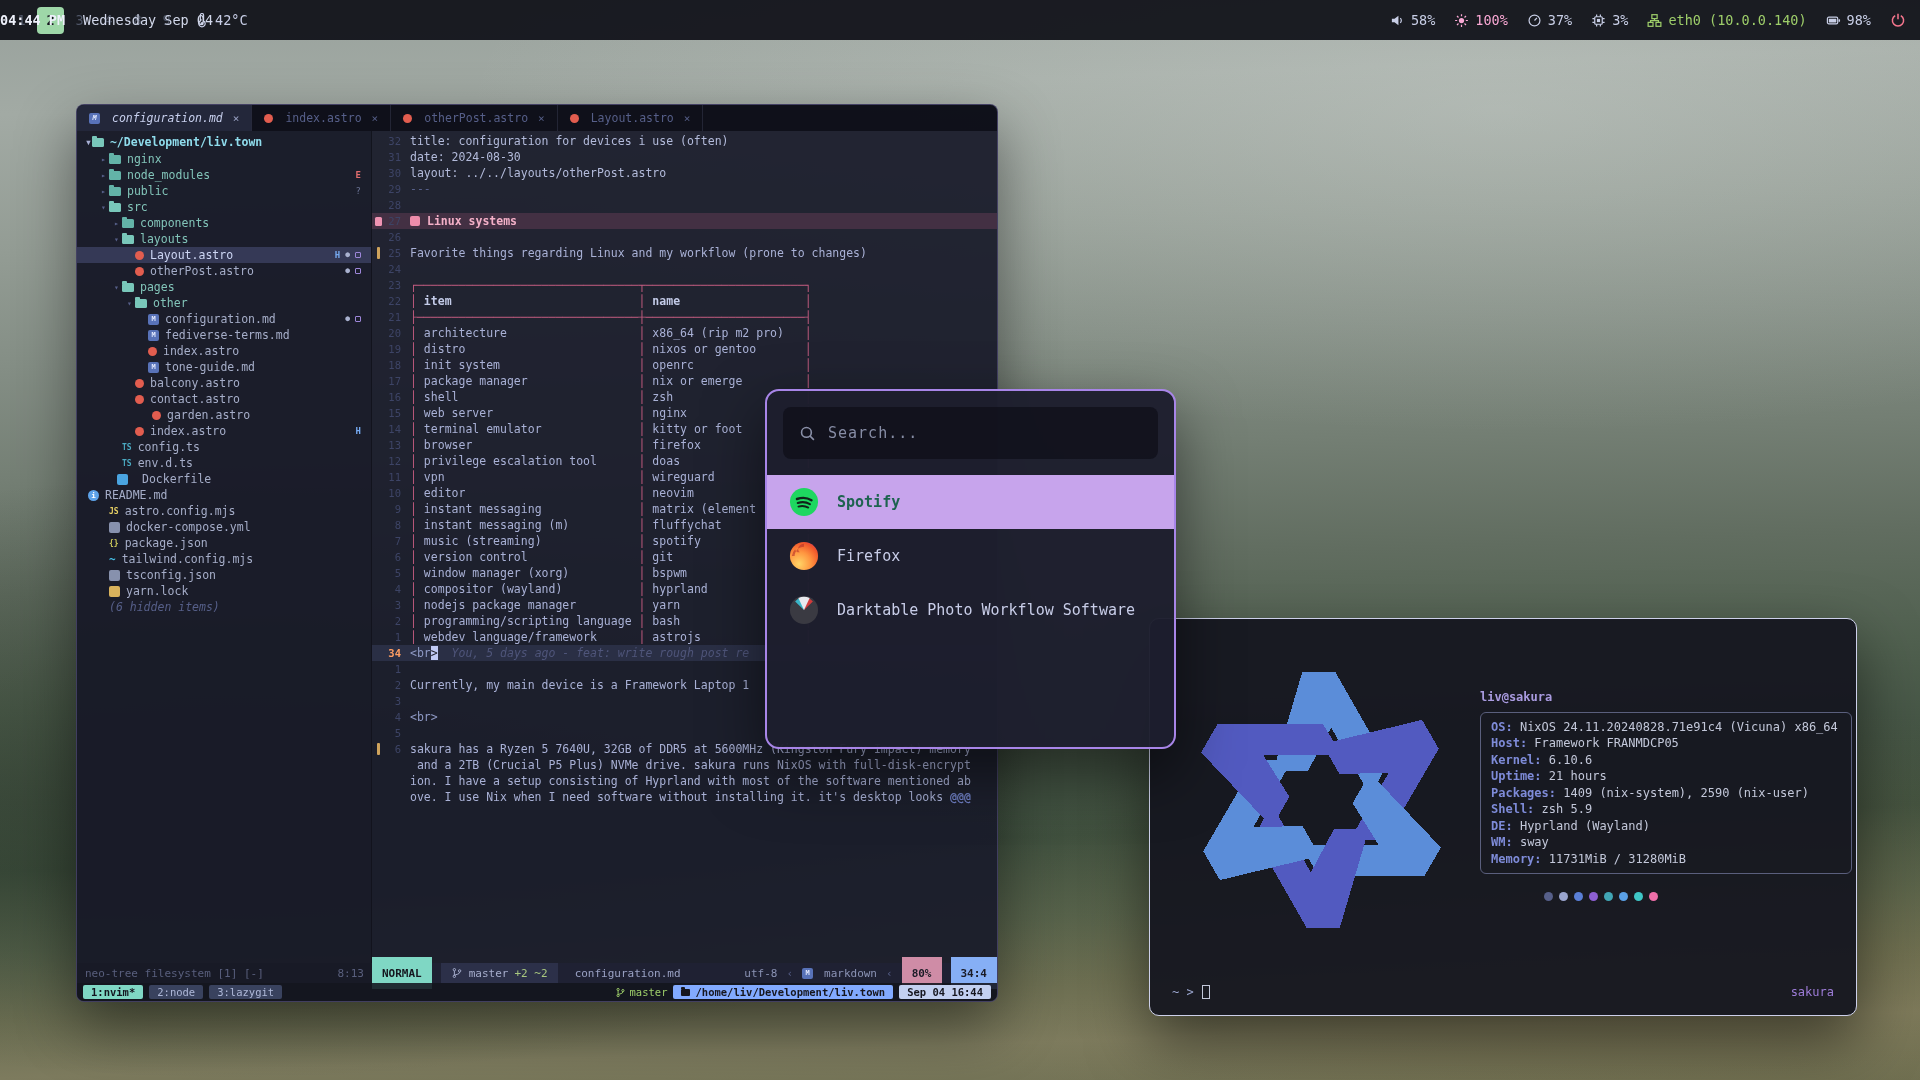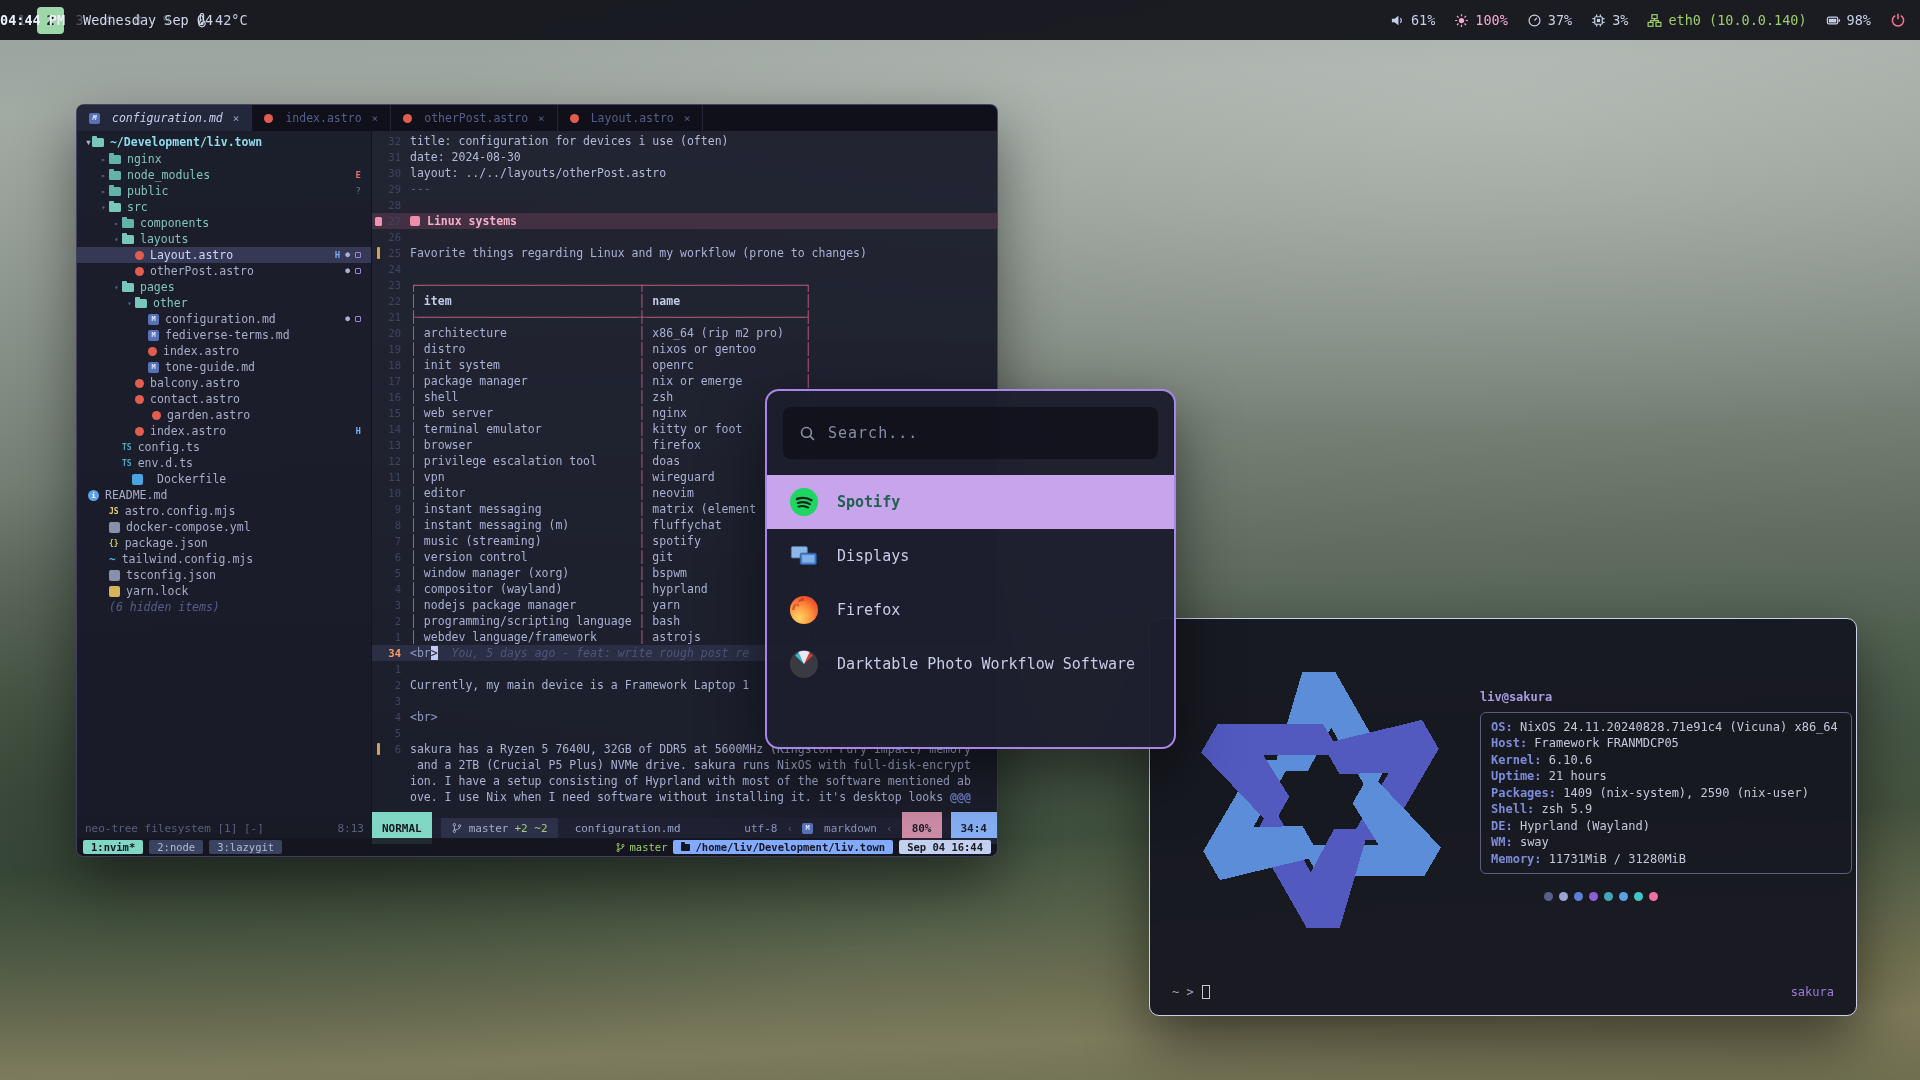--- a/index.html
+++ b/index.html
@@ -225,7 +225,7 @@
             <path d="M11 5.5a3.5 3.5 0 010 5"></path>
           </svg>
         </span>
-        <span>61%</span>
+        <span>58%</span>
       </span>
       <span class="module" style="color: #f9a8d4;">
         <span class="micon">

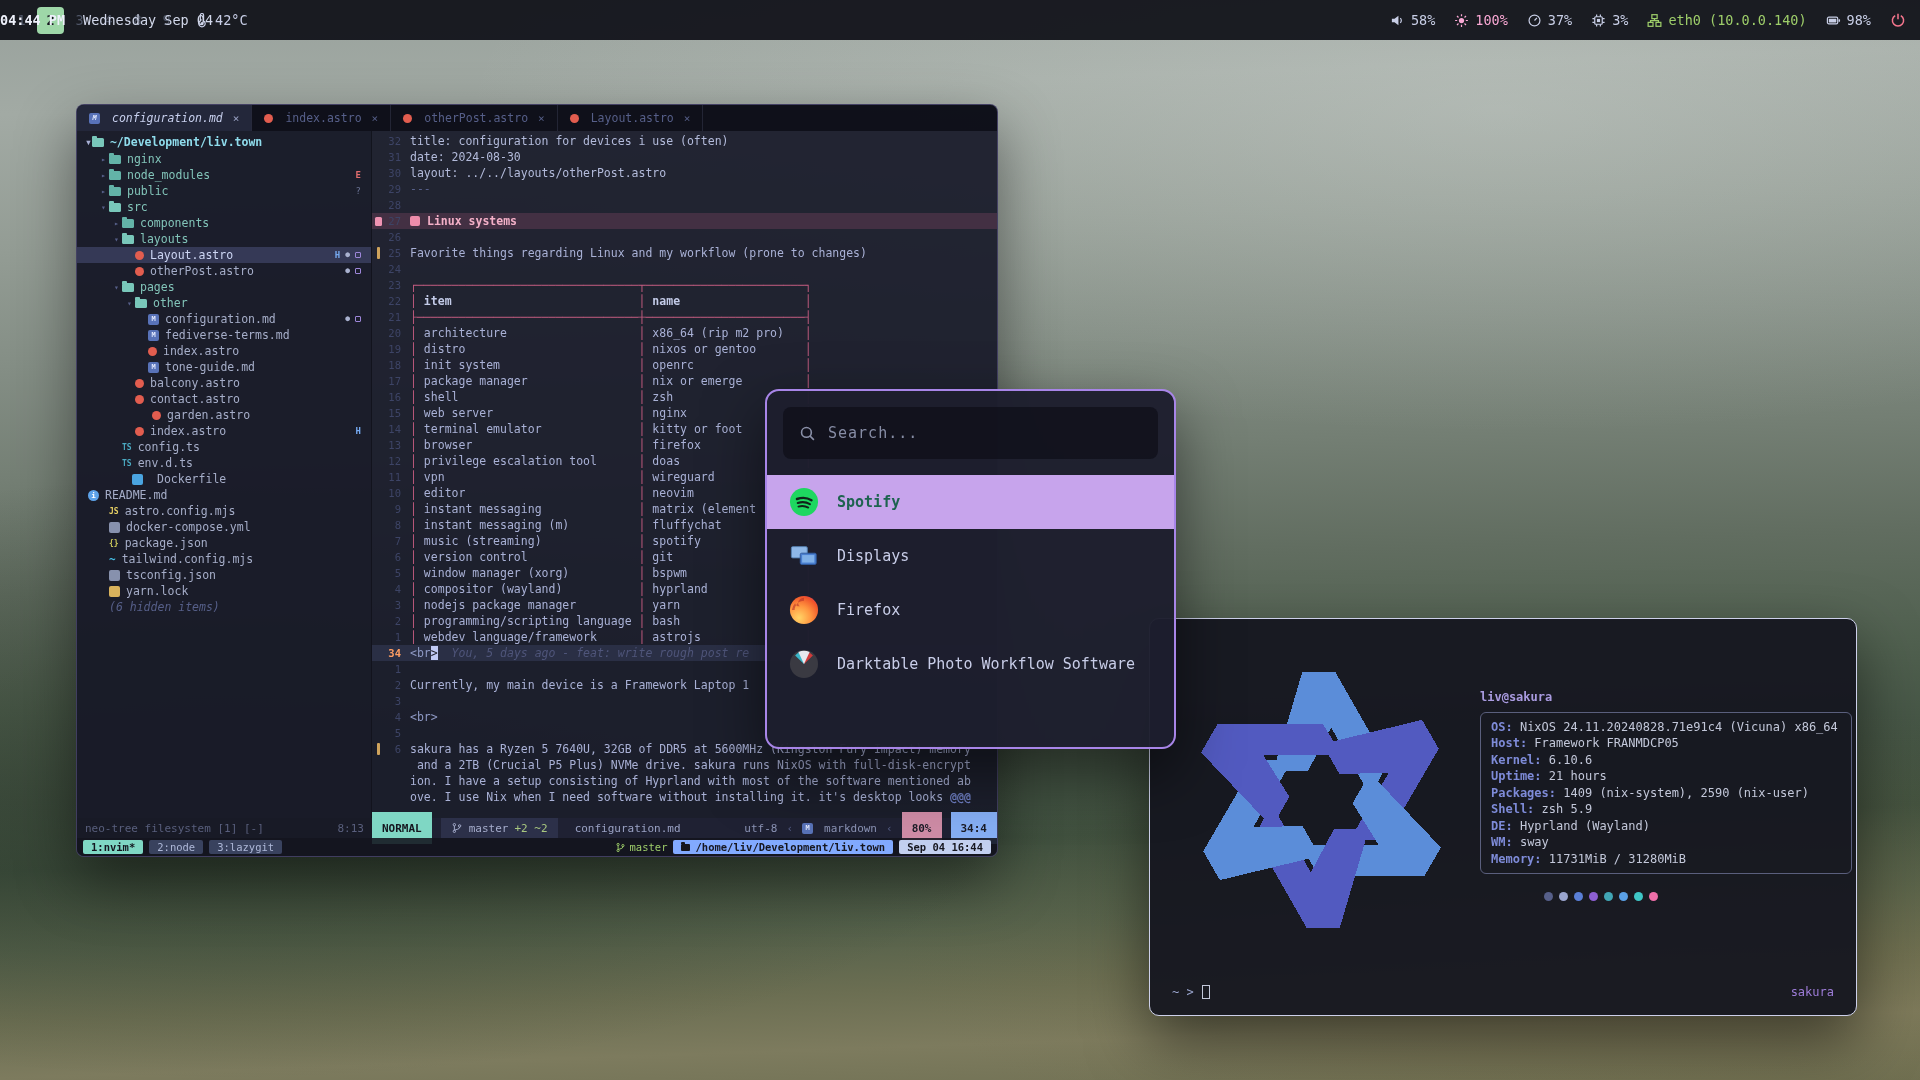--- a/index.html
+++ b/index.html
@@ -38,7 +38,7 @@
   .power { color:#f7768e; display:inline-flex; width:16px; height:16px; cursor:pointer; }
 
   
-  .editor { position:absolute; left:76px; top:104px; width:922px; height:753px;
+  .editor { position:absolute; left:76px; top:104px; width:922px; height:898px;
     background:rgba(26,28,42,0.94); border:1px solid rgba(120,110,175,0.4); border-radius:8px;
     box-shadow:0 24px 60px rgba(0,0,0,0.45); display:flex; flex-direction:column;
     overflow:hidden; z-index:10; font-size:11.5px; color:#a9b1d6; }

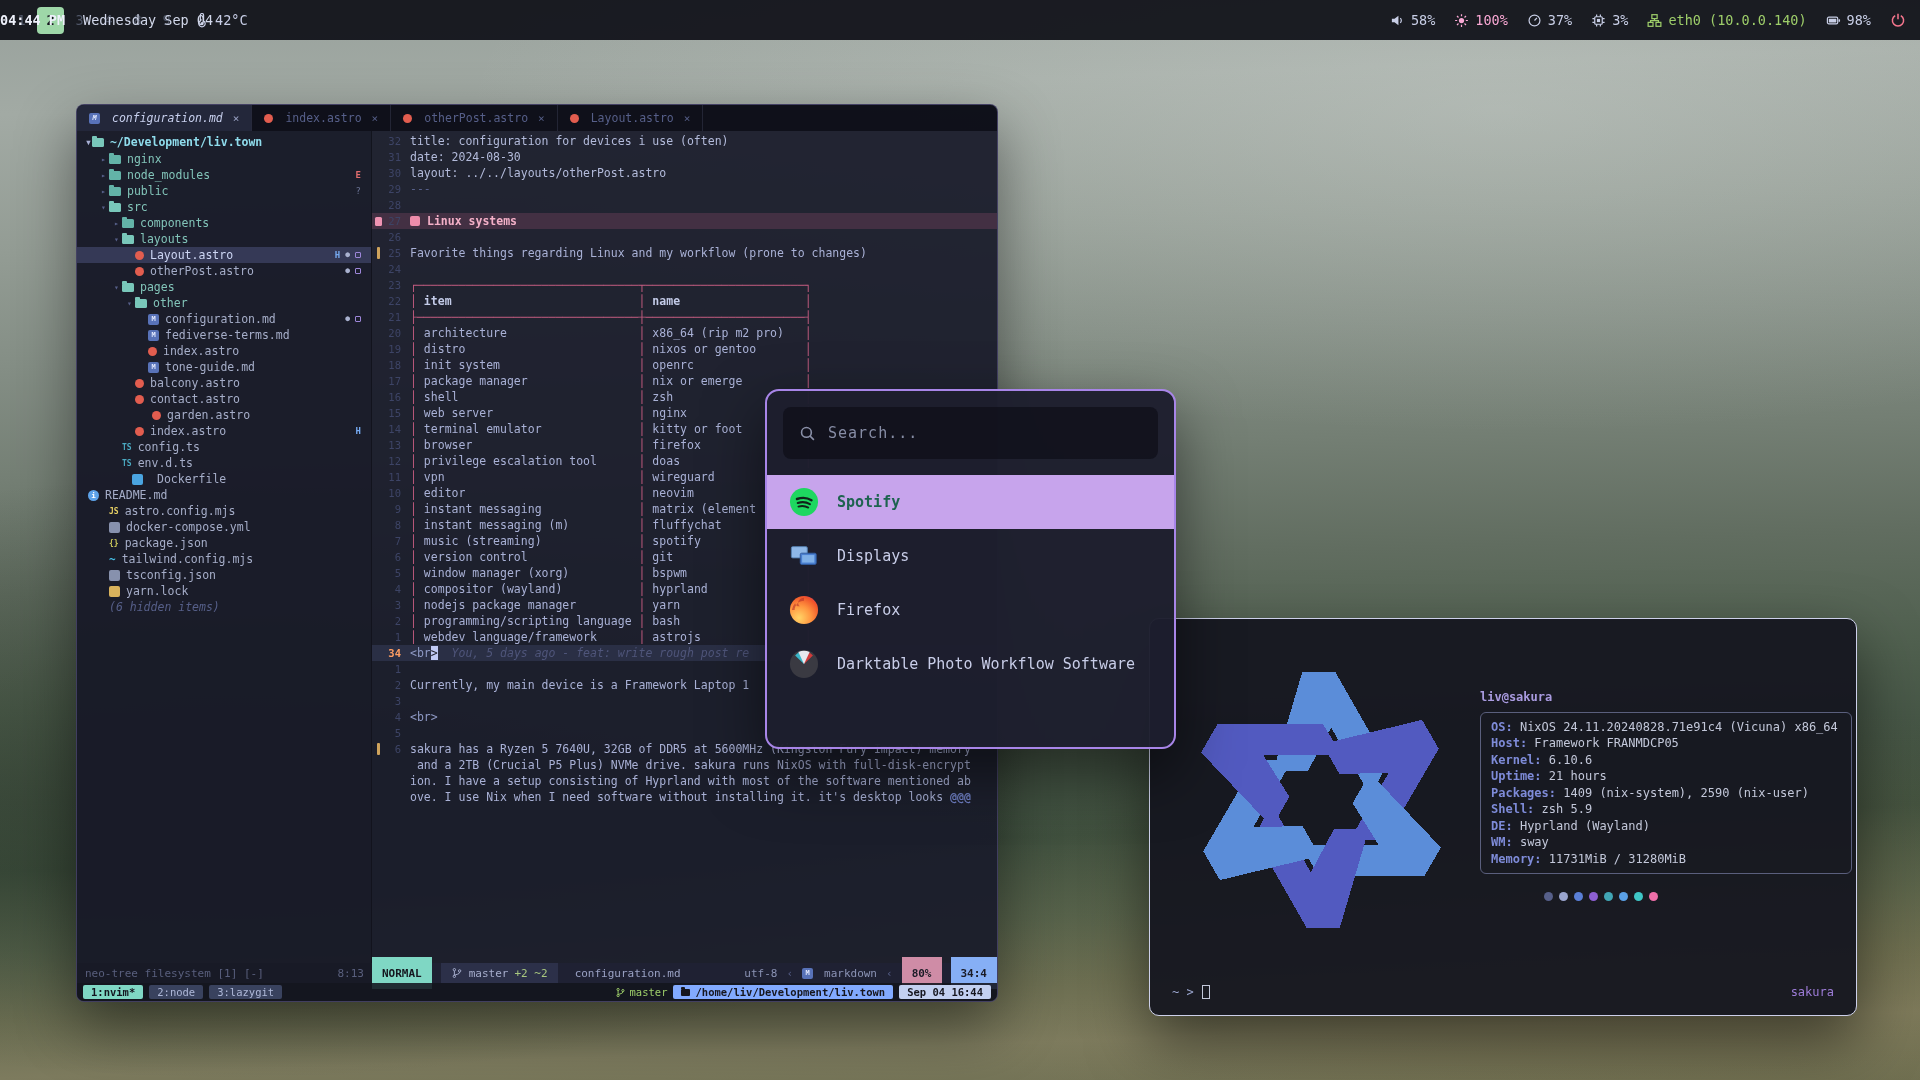--- a/index.html
+++ b/index.html
@@ -439,7 +439,7 @@
             <span class="fi fi-text ts"></span>
             <span class="tlabel">env.d.ts</span>
           </div>
-          <div class="trow" style="padding-left: 36px; gap: 8px;">
+          <div class="trow" style="padding-left: 21px; gap: 8px;">
             <span class="exp"></span>
             <span class="fi fi-sq docker"></span>
             <span class="tlabel">Dockerfile</span>

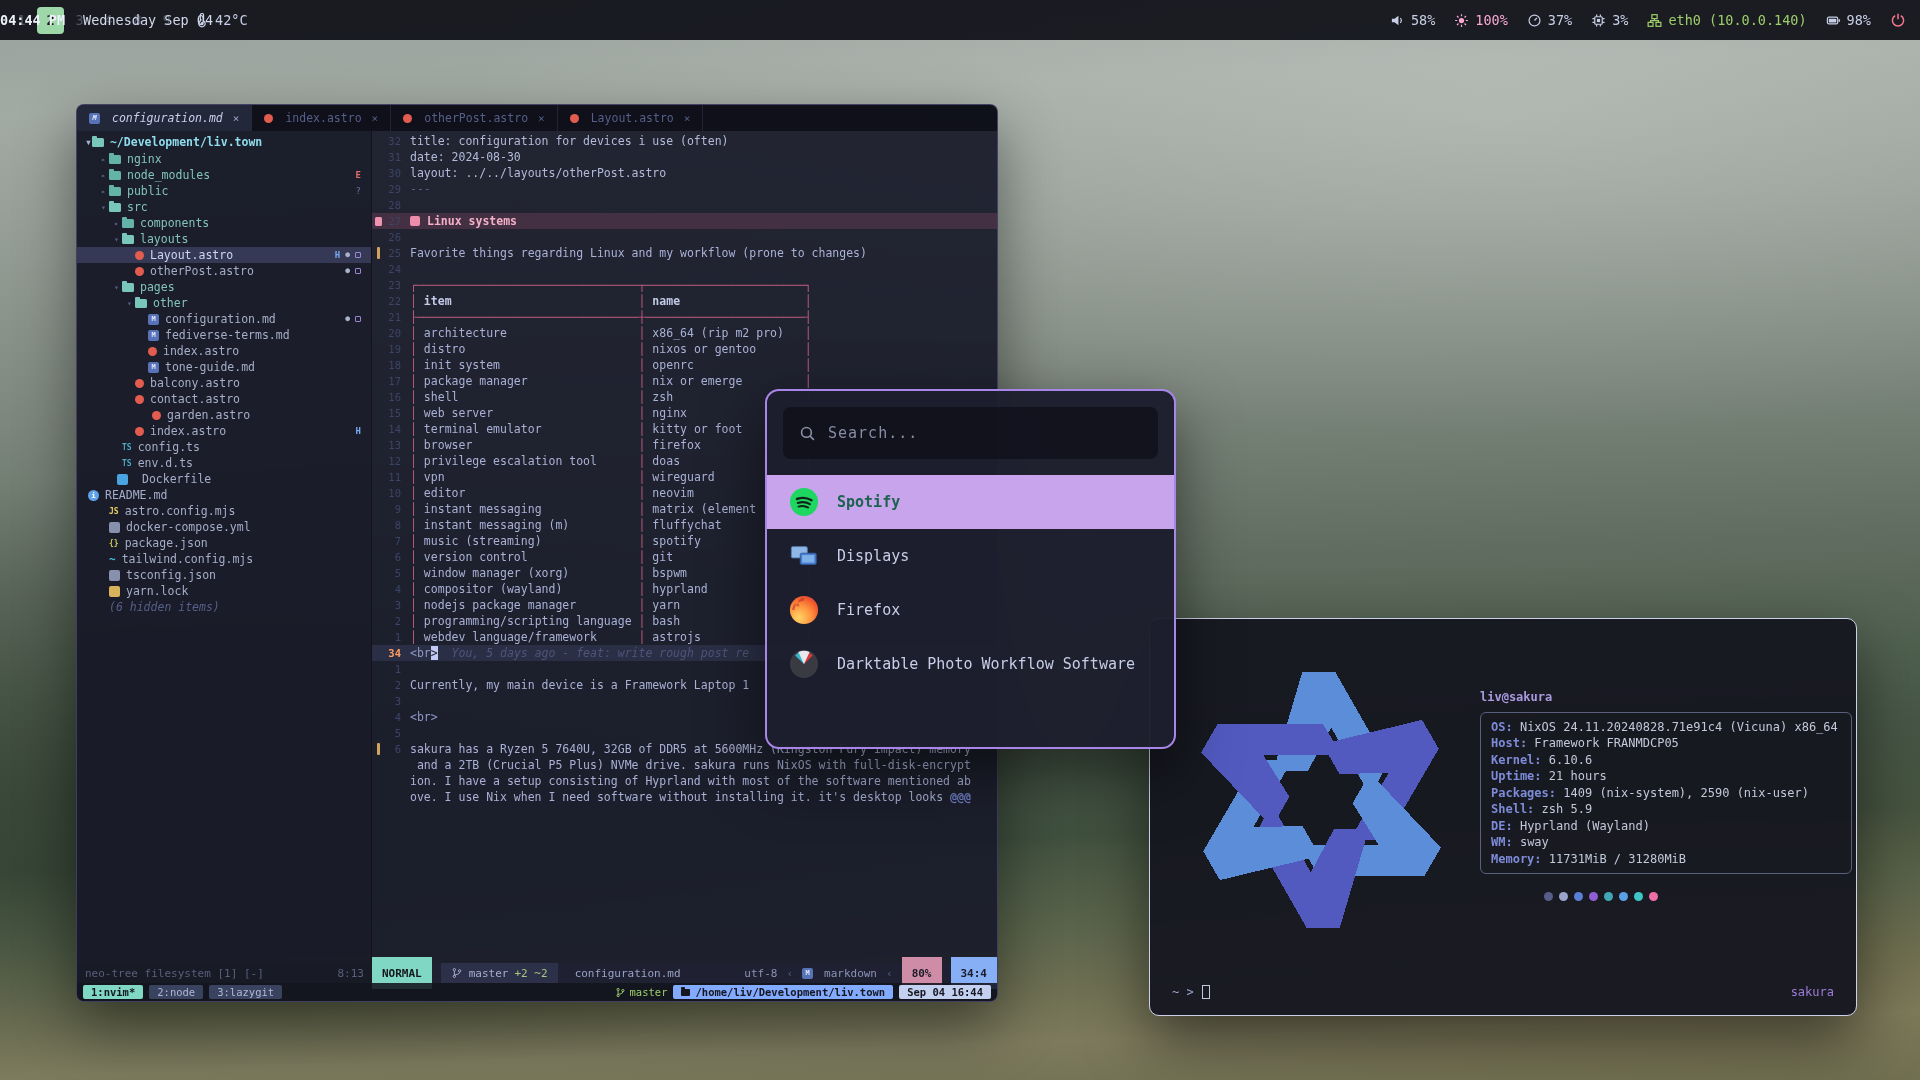--- a/index.html
+++ b/index.html
@@ -827,16 +827,6 @@
     <div class="litem">
       <span class="appicon">
         <svg viewBox="0 0 32 32">
-          <rect x="2.5" y="6" width="17" height="12" rx="1.5" fill="#8fb8e8" stroke="#5580b0"></rect>
-          <rect x="12" y="13" width="17" height="12" rx="1.5" fill="#4a7fd0" stroke="#2f5a9e"></rect>
-          <rect x="14" y="15" width="13" height="8" fill="#7fb0e8"></rect>
-        </svg>
-      </span>
-      <span>Displays</span>
-    </div>
-    <div class="litem">
-      <span class="appicon">
-        <svg viewBox="0 0 32 32">
           <defs>
               <radialGradient id="ffg" cx="32%" cy="78%" r="95%">
             <stop offset="0" stop-color="#ffd567"></stop>

